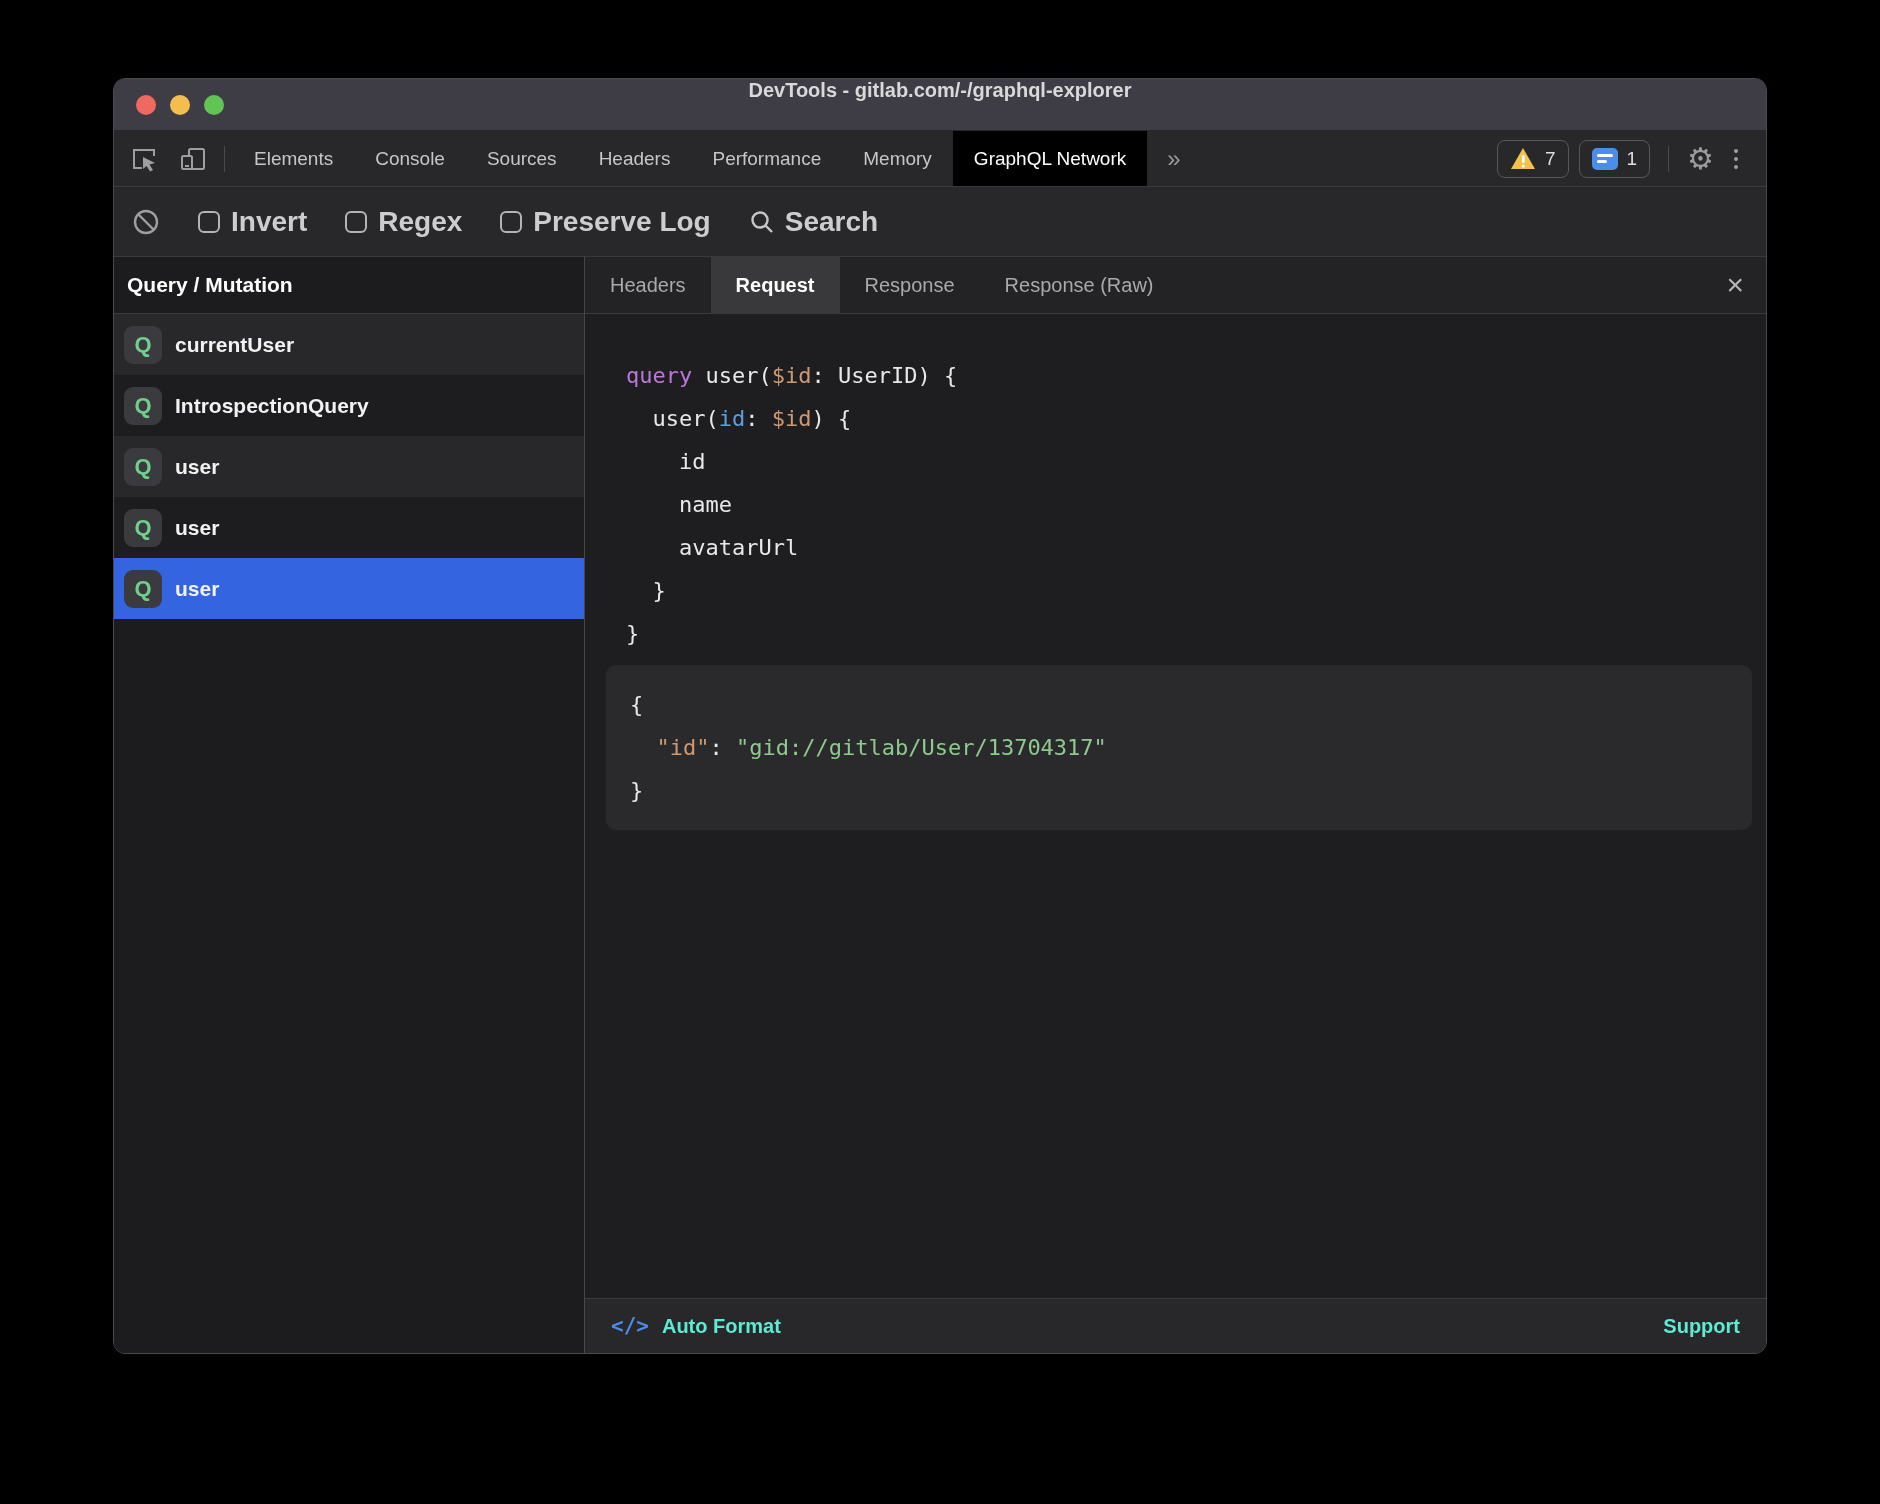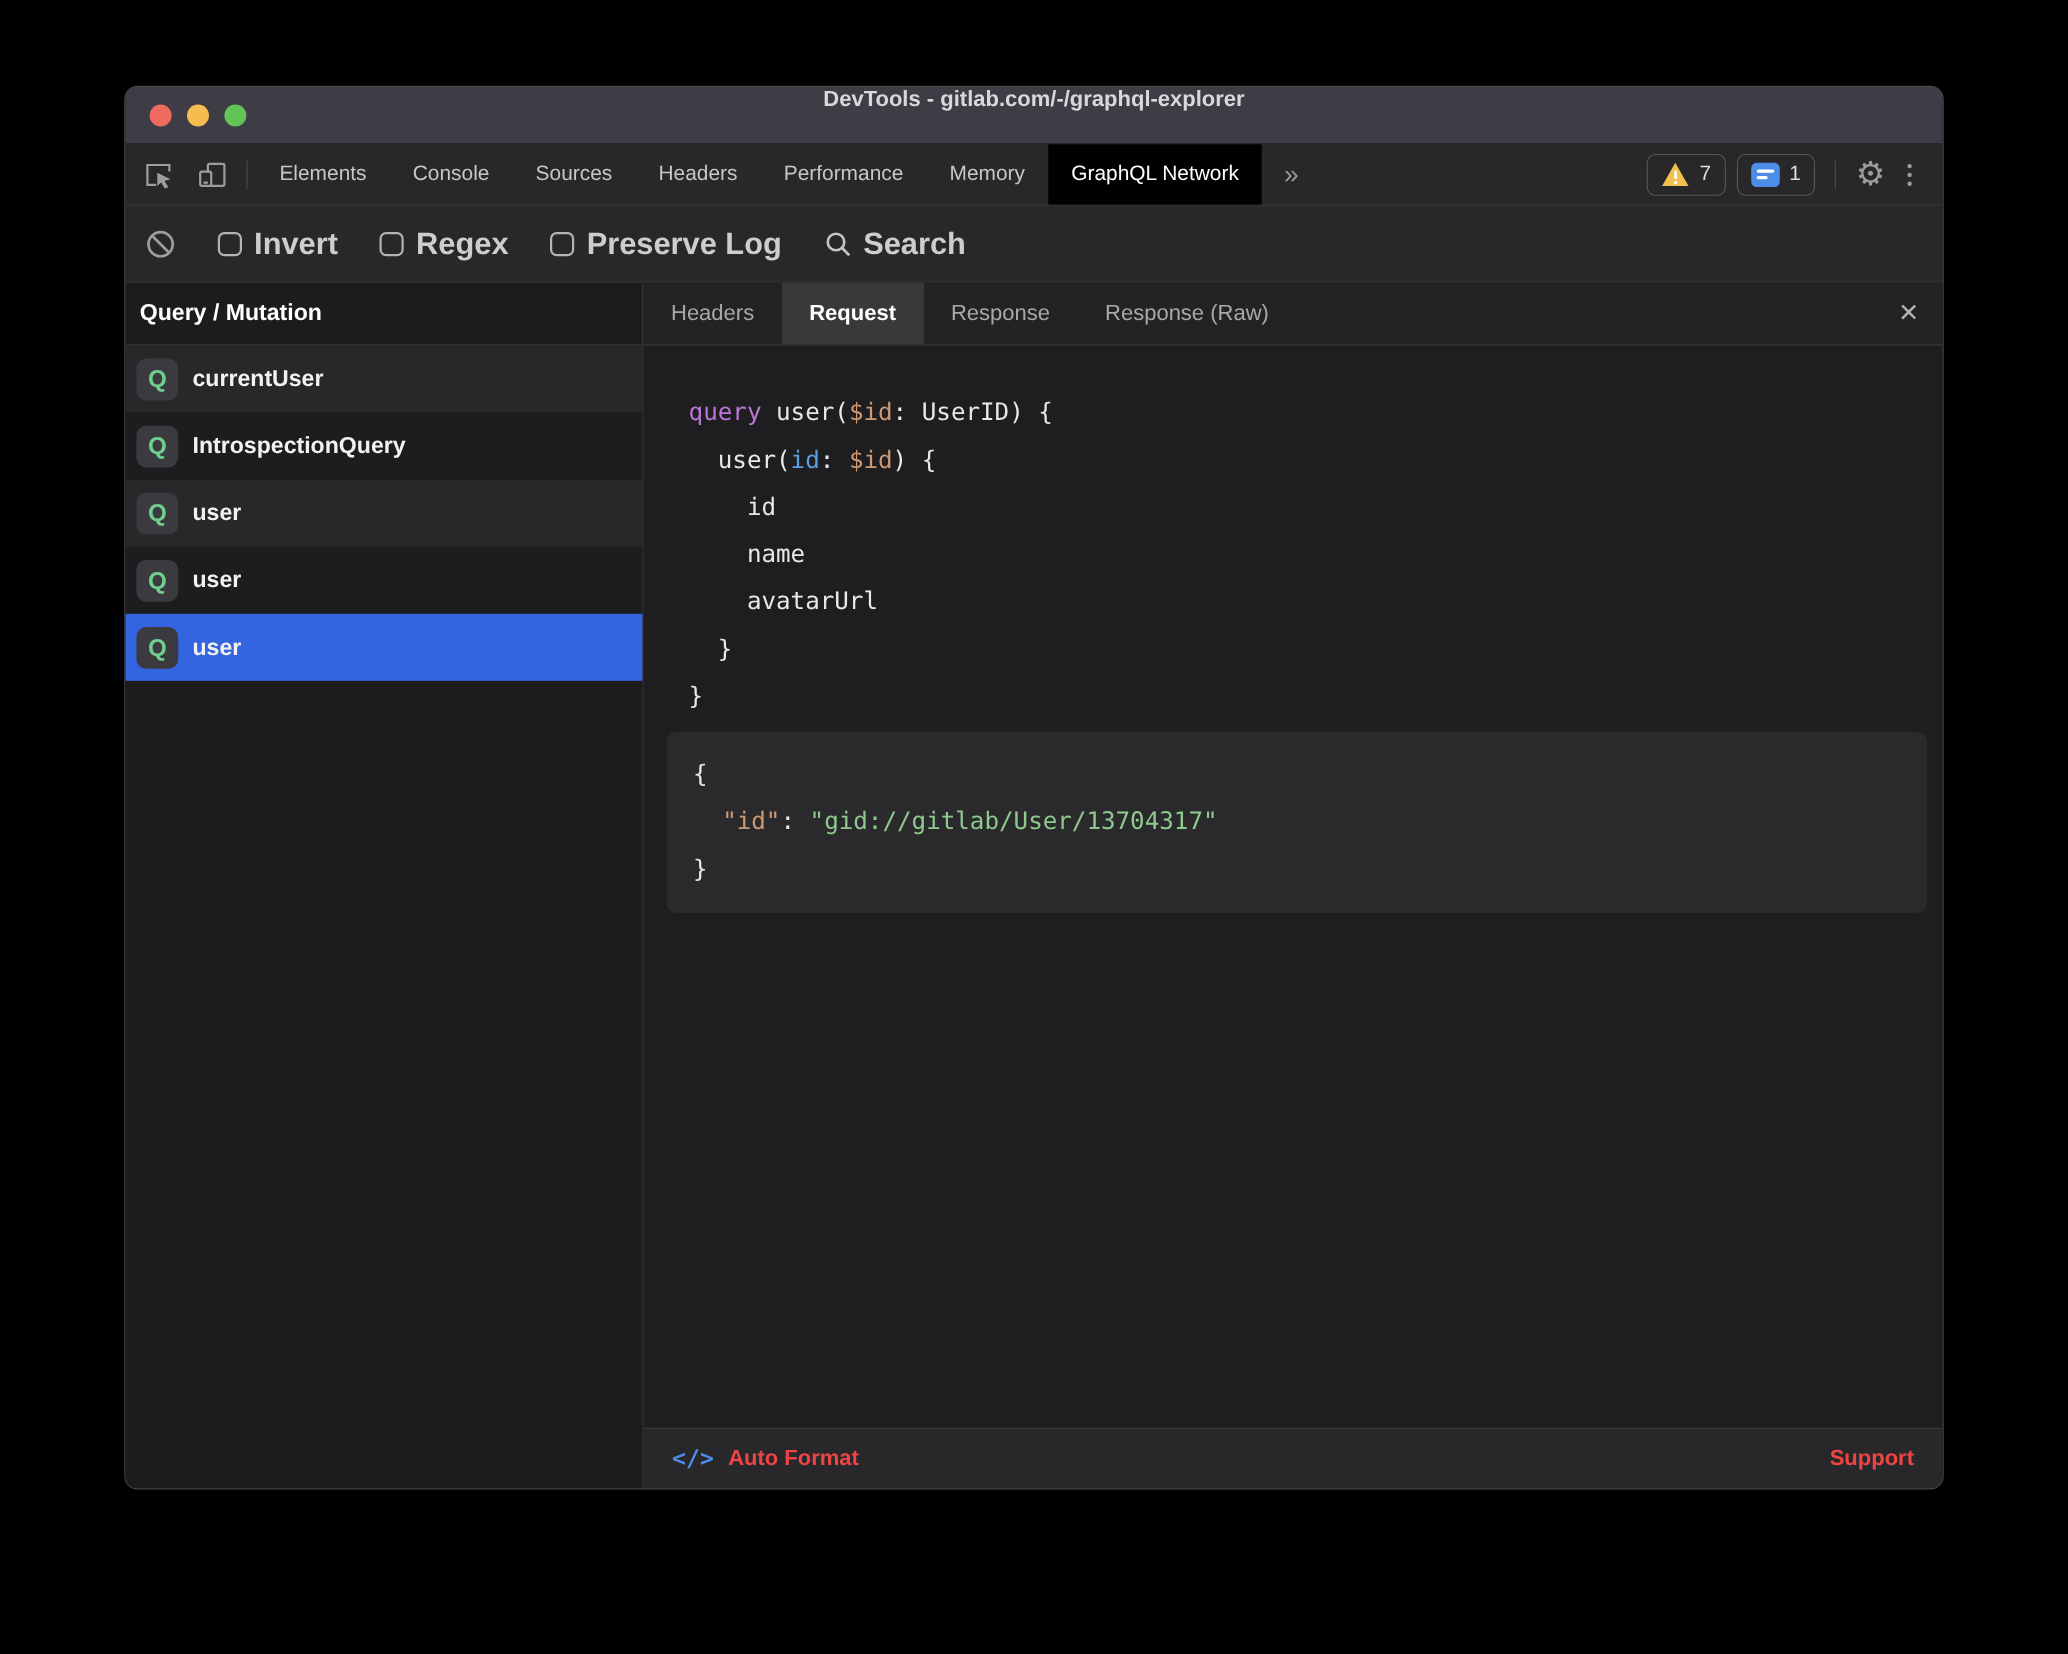--- a/index.html
+++ b/index.html
@@ -97,7 +97,7 @@
   .dfooter { height:55px; background:#28282b; border-top:1px solid #3a3a3e;
              display:flex; align-items:center; padding:0 26px; gap:13px; flex:0 0 auto; }
   .code-ico { color:#4c8de8; font-family:"DejaVu Sans Mono", monospace; font-size:21px; font-weight:bold; }
-  .footer-label { color:#ef4444; font-size:20px; font-weight:bold; }
+  .footer-label { color:#5eead4; font-size:20px; font-weight:bold; }
   .dfooter .spacer { flex:1; }
 
   svg { display:block; }

